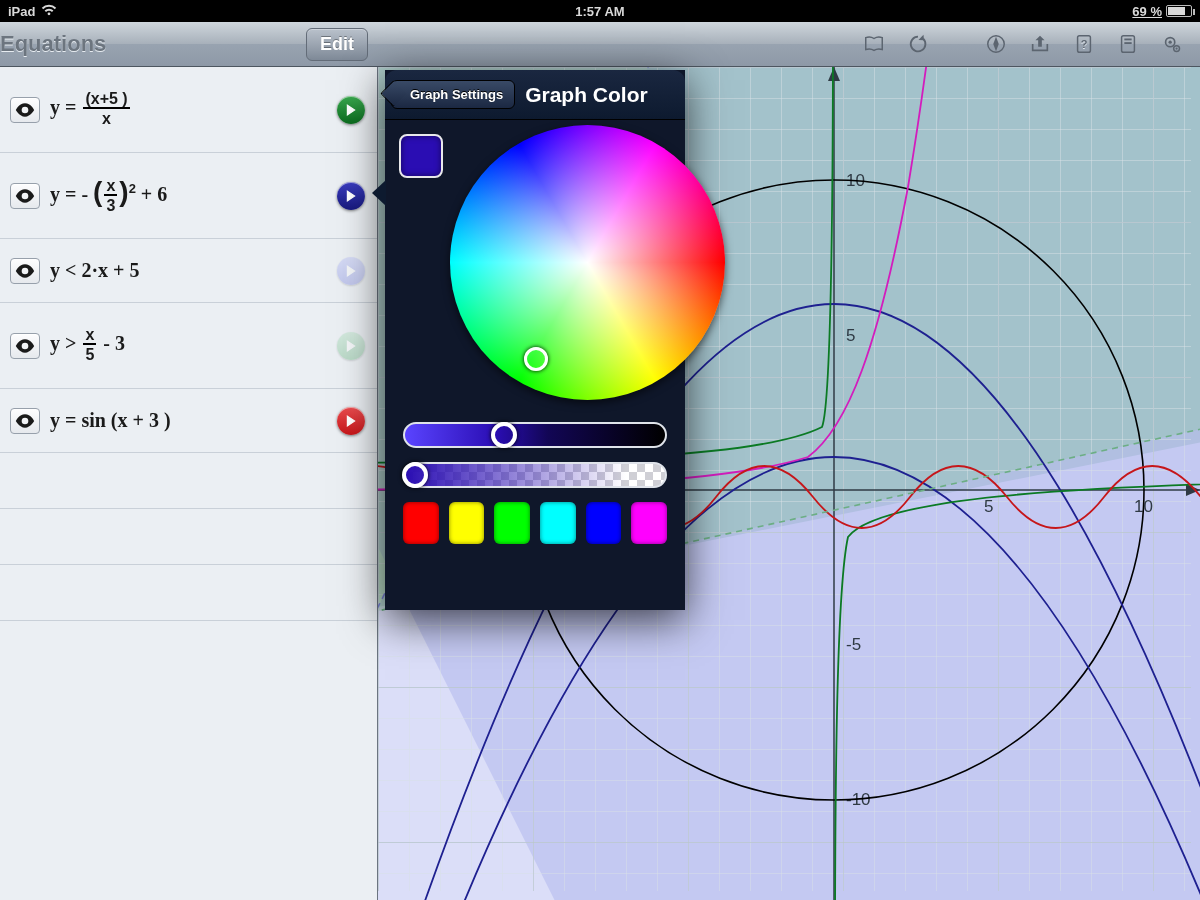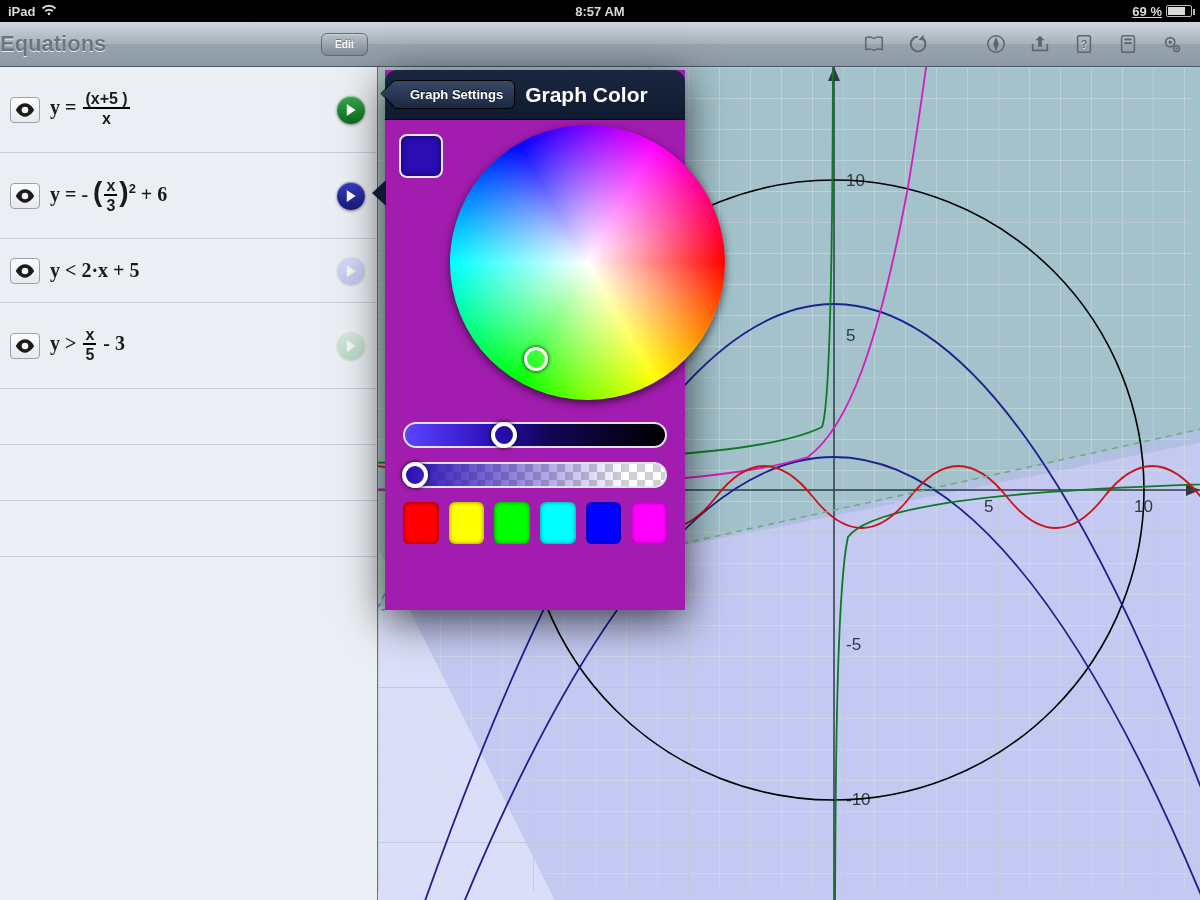--- a/index.html
+++ b/index.html
@@ -183,7 +183,7 @@
         </svg>
     </span>
   </div>
-  <div class="center">8:57 AM</div>
+  <div class="center">1:57 AM</div>
   <div class="right">
     <span>69 %</span>
     <span class="batt">

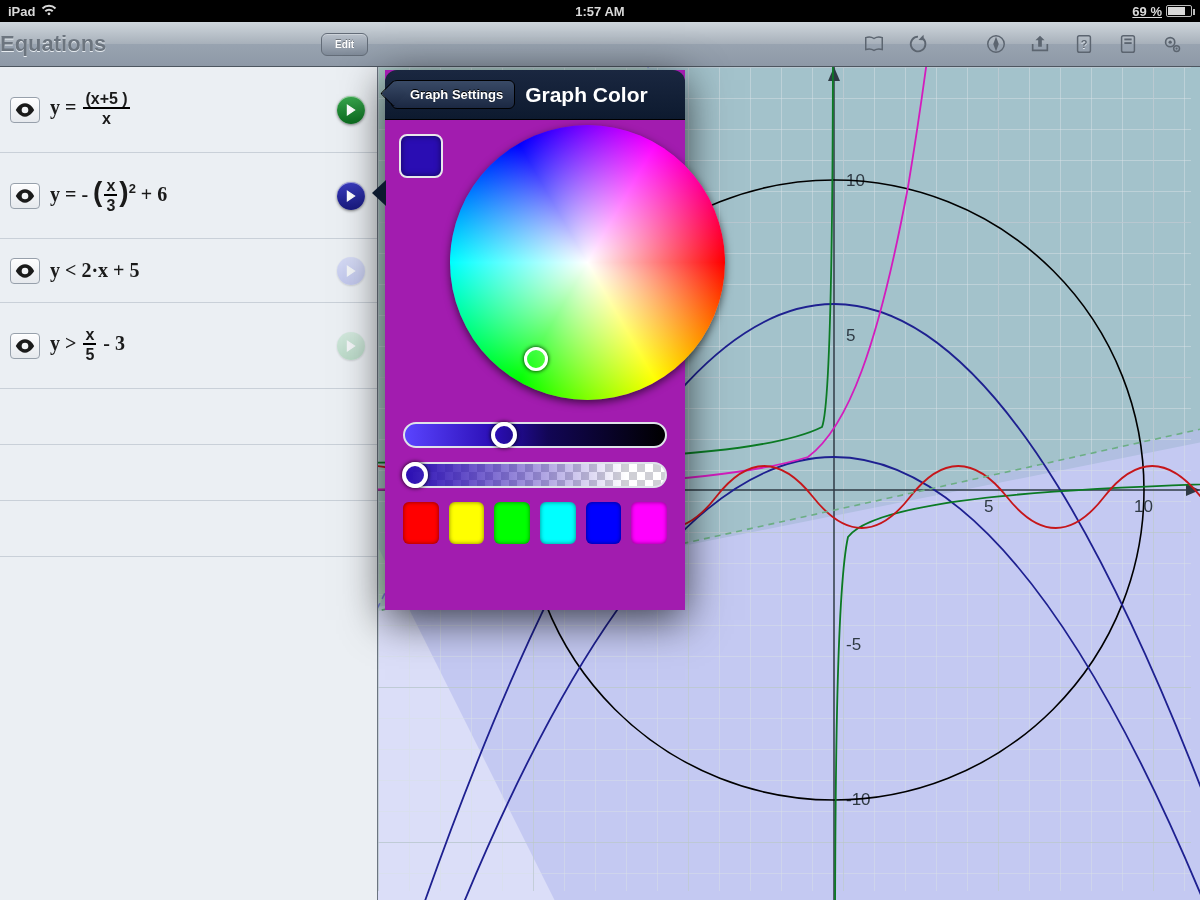--- a/index.html
+++ b/index.html
@@ -35,7 +35,7 @@
   }
   .btn-pill{
     background:linear-gradient(#b9c1cb,#7e8997);
-    border:1px solid #636c78; color:#fff; font-size:10px; font-weight:bold;
+    border:1px solid #636c78; color:#fff; font-size:18px; font-weight:bold;
     padding:5px 13px; border-radius:6px;
     text-shadow:0 -1px 0 rgba(0,0,0,.35);
     box-shadow:inset 0 1px 0 rgba(255,255,255,.3);

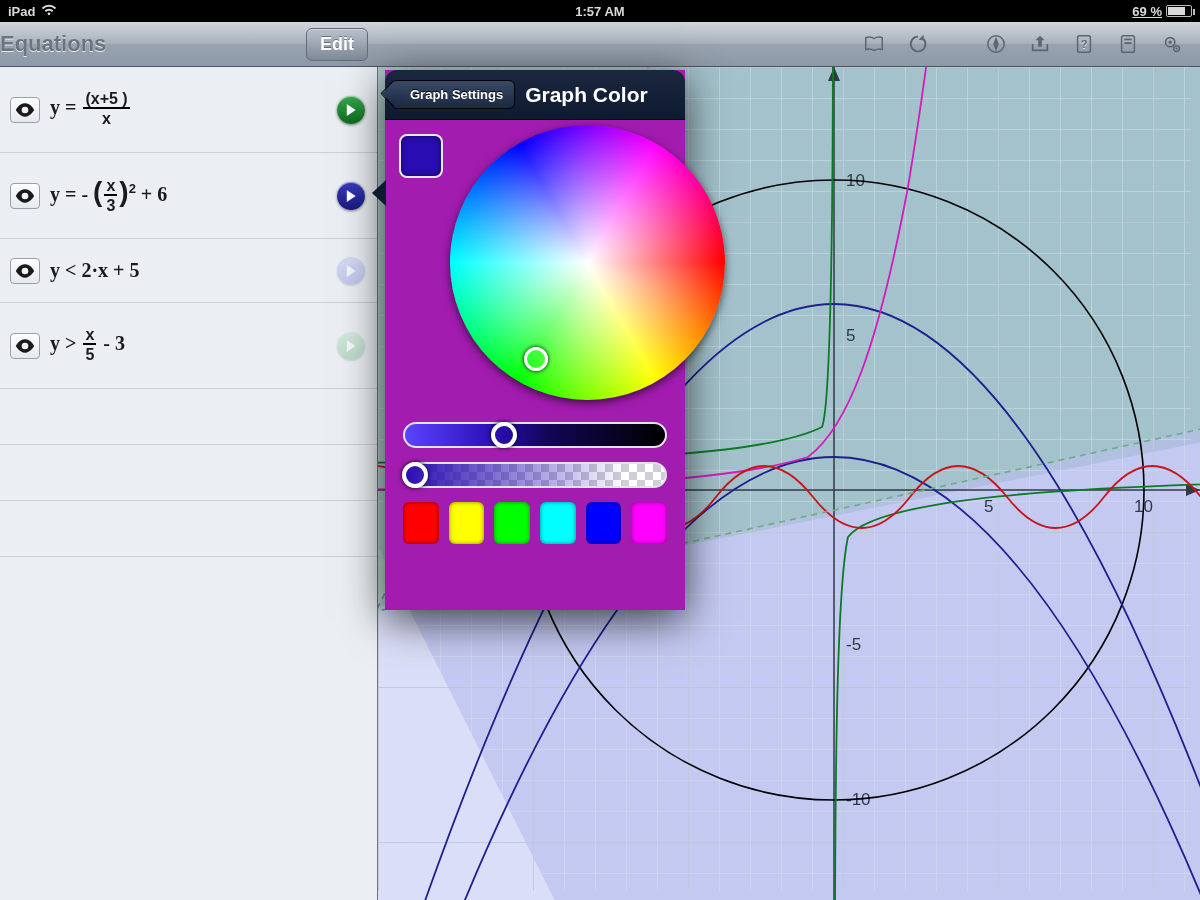--- a/index.html
+++ b/index.html
@@ -99,7 +99,7 @@
   
   .popover{
     position:absolute; top:70px; left:385px; width:300px; height:540px;
-    background:#a21caf;
+    background:#0f172a;
     border-radius:0;
     box-shadow:0 10px 40px rgba(0,0,0,.7);
     z-index:25;

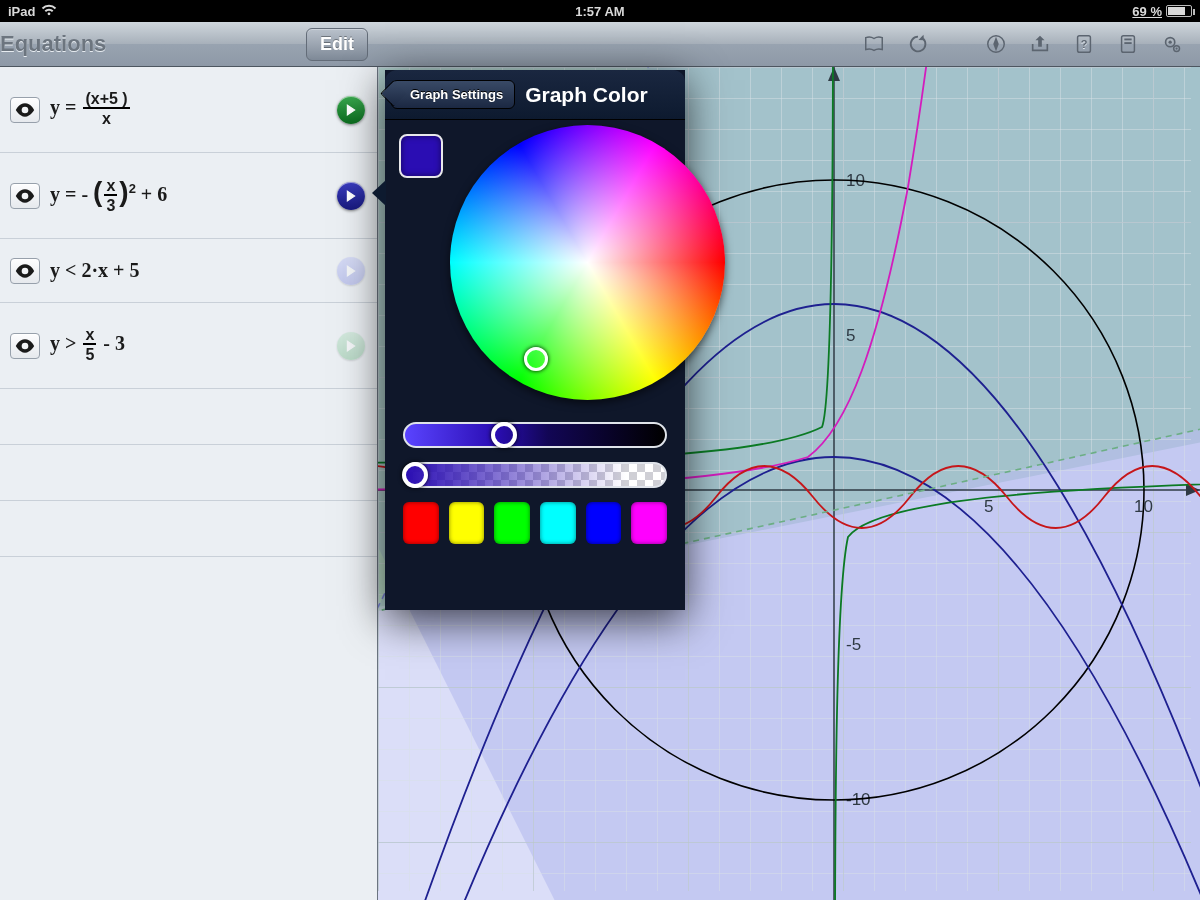--- a/index.html
+++ b/index.html
@@ -314,6 +314,21 @@
   </div>
 
 
+  <div class="eqrow">
+    <div class="eyechip">
+        <svg viewBox="0 0 24 16">
+          <path d="M12 0C5 0 1 8 1 8s4 8 11 8 11-8 11-8S19 0 12 0zm0 12a4 4 0 110-8 4 4 0 010 8z"></path>
+        </svg>
+      </div>
+    <div class="eqmath">
+      y = sin (x + 3 )
+    </div>
+    <div class="chev" style="background:linear-gradient(#ea4c4f,#c6161a)">
+        <svg viewBox="0 0 10 10">
+          <path d="M2 1l6 4-6 4z"></path>
+        </svg>
+      </div>
+  </div>
 
   <div class="eqrow" style="height:56px"></div>
   <div class="eqrow" style="height:56px"></div>

